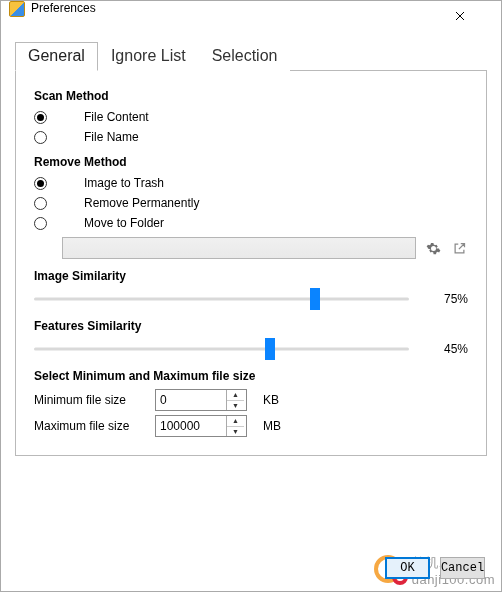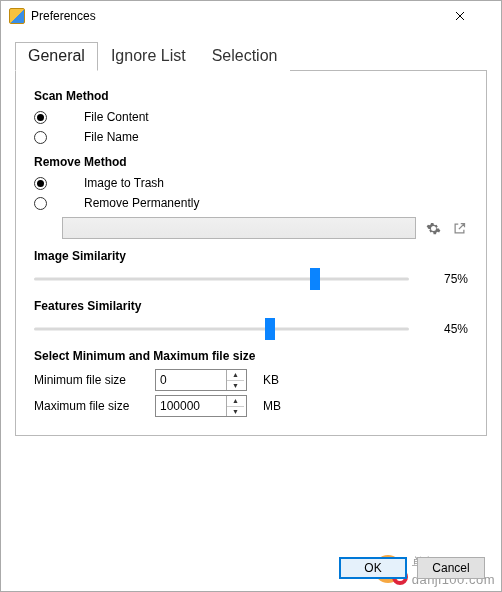--- a/index.html
+++ b/index.html
@@ -13,7 +13,7 @@
     position:relative; overflow:hidden;
   }
   
-  .titlebar { height:30px; display:flex; align-items:center; padding:0 18px 0 8px; }
+  .titlebar { height:30px; display:flex; align-items:flex-start; padding:0 18px 0 8px; }
   .titlebar .app-icon { width:16px; height:16px; margin-right:6px;
     background:linear-gradient(135deg,#f7c23e 0 50%,#3a8ee6 50% 100%);
     border:1px solid #c08a0d; border-radius:2px; }

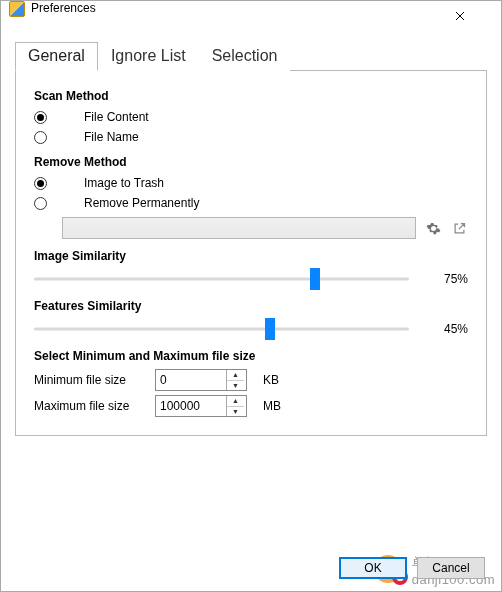--- a/index.html
+++ b/index.html
@@ -172,6 +172,10 @@
       <span class="radio"></span>
       <span class="radio-label">Remove Permanently</span>
     </div>
+    <div class="radio-row">
+      <span class="radio"></span>
+      <span class="radio-label">Move to Folder</span>
+    </div>
     <div class="path-row">
       <div class="path-input"></div>
       <div class="icon-btn">

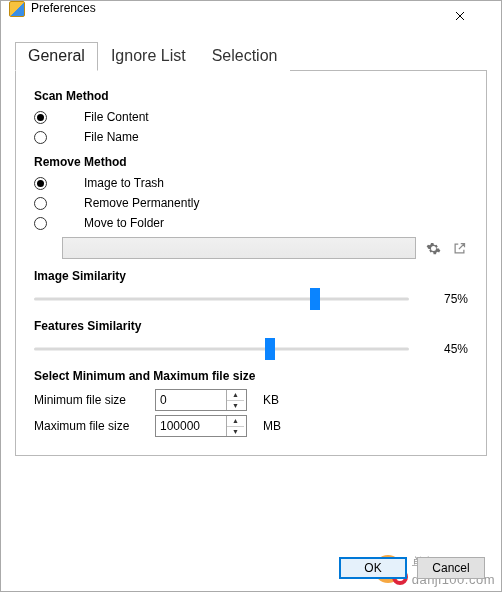--- a/index.html
+++ b/index.html
@@ -107,9 +107,9 @@
     z-index:1;
   }
   .win-btn {
-    width:68px; height:22px; font-size:12px;
+    width:45px; height:22px; font-size:12px;
     background:#e1e1e1; border:1px solid #adadad;
-    display:flex; align-items:center; justify-content:center;
+    display:flex; align-items:center; justify-content:center;font-family:Liberation Mono, monospace;
   }
   .win-btn.default { border:2px solid #0078d7; background:#e5f1fb; }
 

